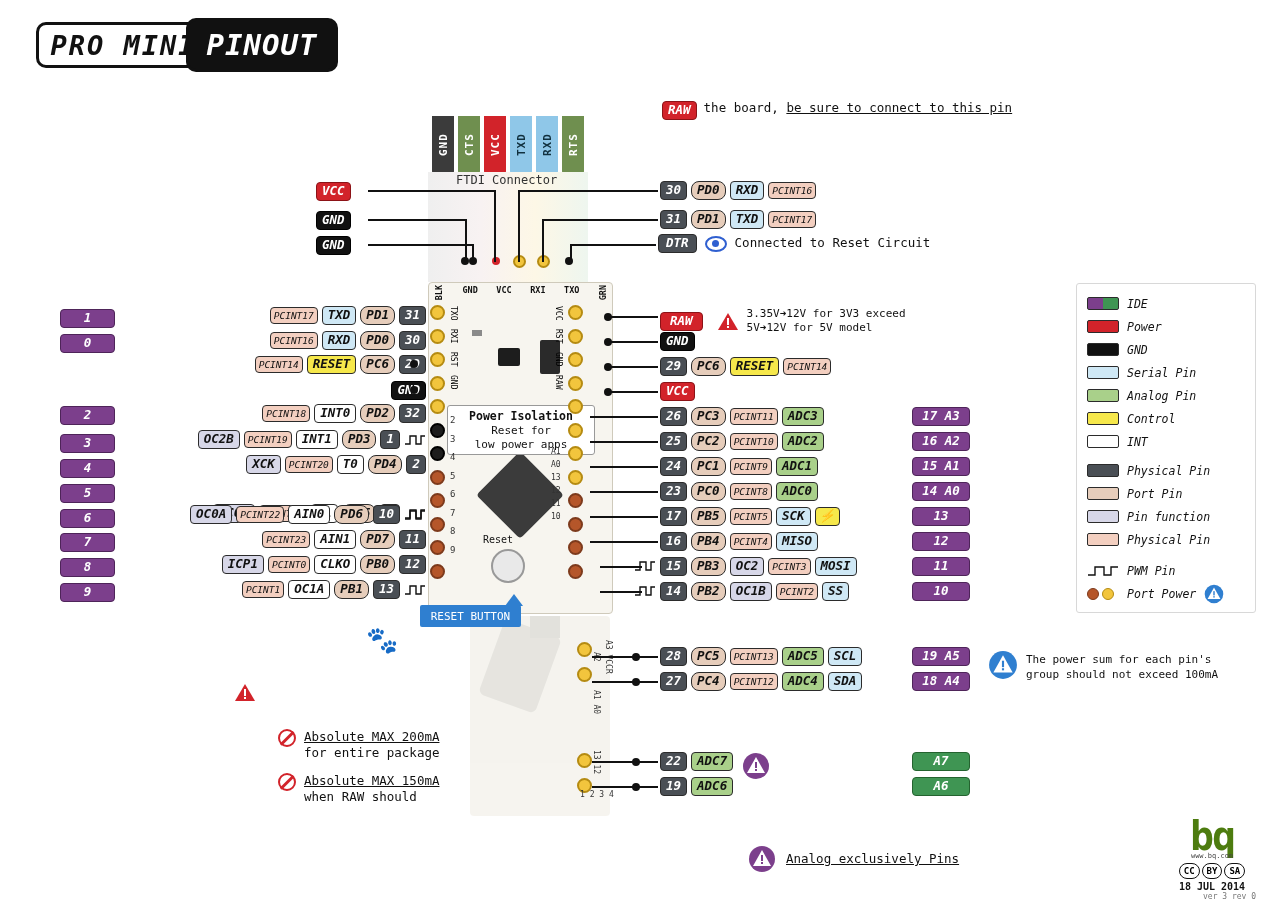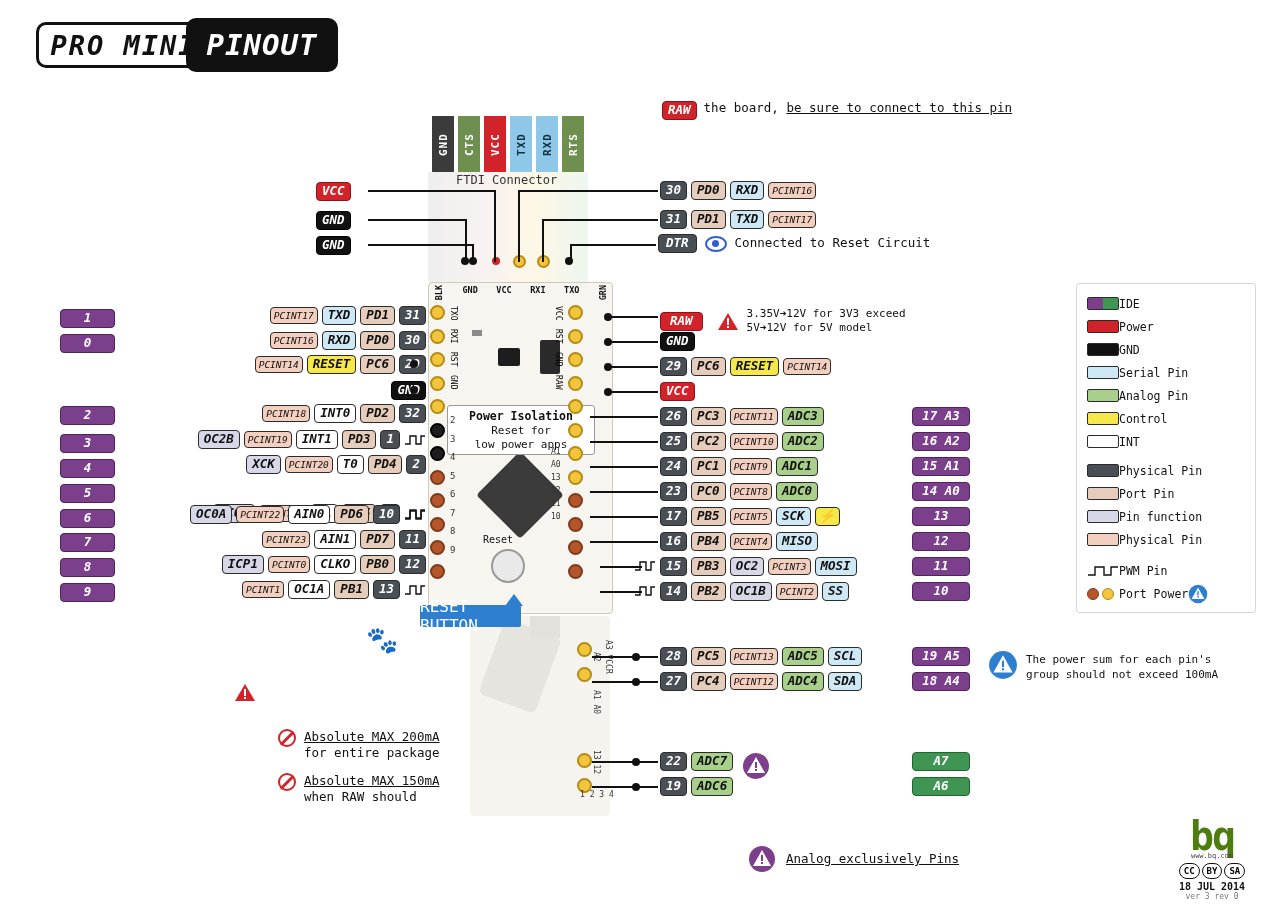--- a/index.html
+++ b/index.html
@@ -35,7 +35,7 @@
   }
   .tag.small { font-size:9.5px; height:17px; font-weight:normal; font-style:italic; padding:0 3px; }
   .t-phys   { background:#4a4f55; color:#fff; border-color:#2b2b2b; }
-  .t-port   { background:#e6cdbb; }
+  .t-port   { background:#e6cdbb;border-radius:8px; }
   .t-func   { background:#d7d7e8; }
   .t-int    { background:#f3cfc0; }
   .t-serial { background:#cfe8f5; }

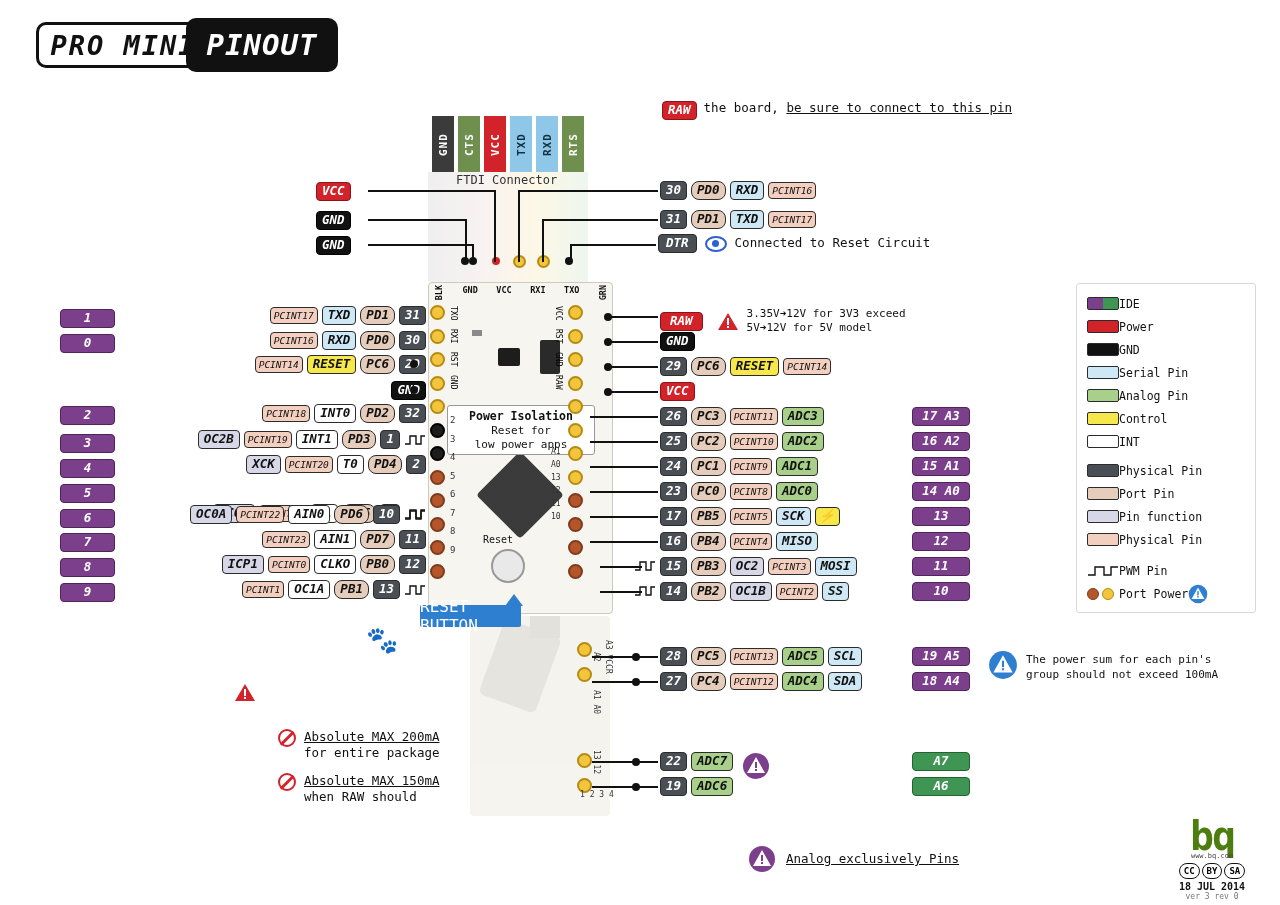--- a/index.html
+++ b/index.html
@@ -120,7 +120,7 @@
     background:#ffffff; border:1px solid #d8d8d8; border-radius:3px;
     padding:8px 10px;
   }
-  .leg-row { display:flex; align-items:center; gap:0; height:23px; font-size:11.5px; color:#111; }
+  .leg-row { display:flex; align-items:center; gap:8px; height:23px; font-size:11.5px; font-style:italic; color:#111; }
   .swatch { width:32px; height:13px; border:1px solid #2b2b2b; border-radius:2px; }
   .sw-split { background:linear-gradient(to right,#7c3f8c 0 50%,#3f9553 50% 100%); }
   .sw-power { background:#d2232a; }

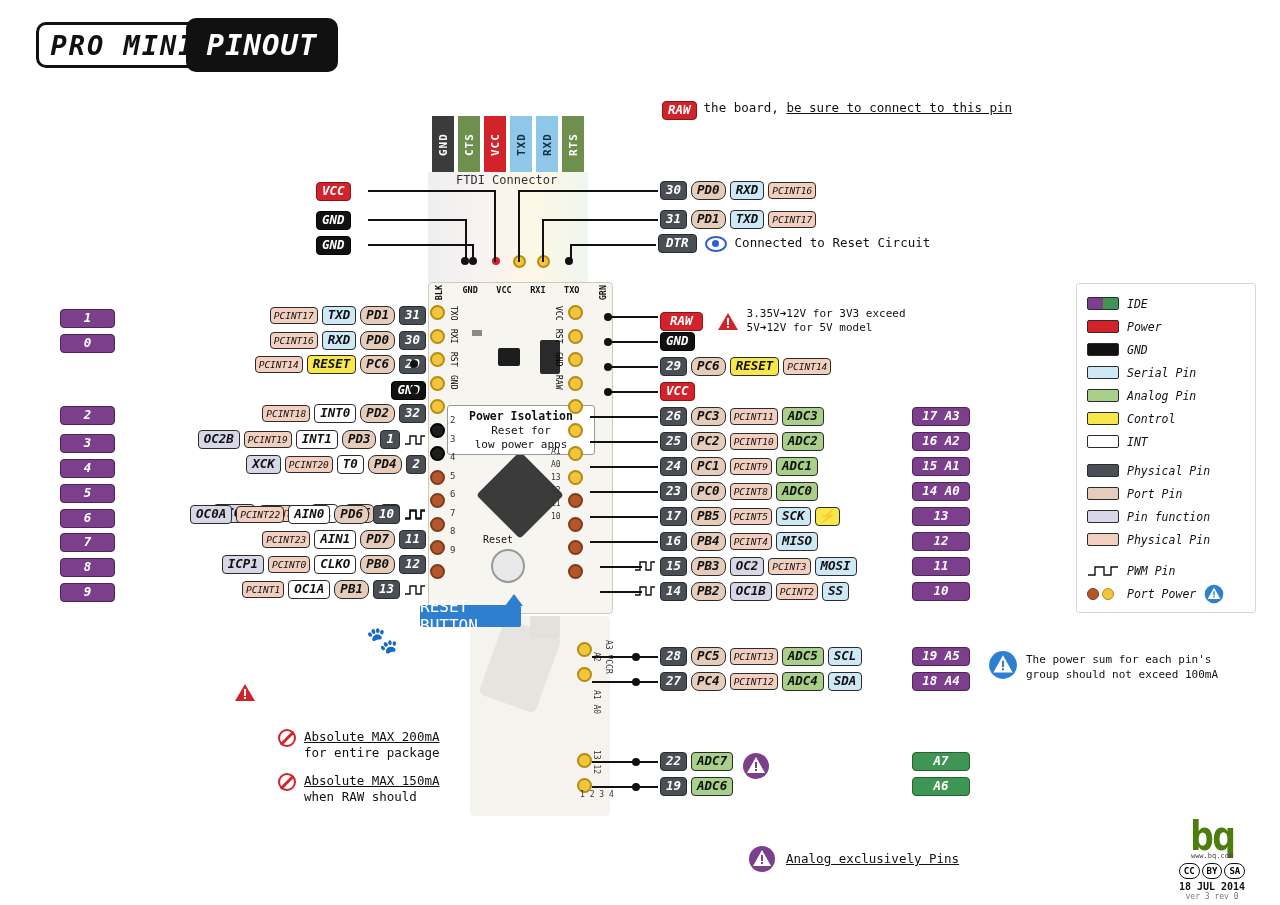--- a/index.html
+++ b/index.html
@@ -99,7 +99,7 @@
   }
   #reset-callout {
     left:420px; top:605px; width:101px; height:22px;
-    background:#2f7fd0; color:#fff; font-size:16px;
+    background:#2f7fd0; color:#fff; font-size:11px;
     display:flex; align-items:center; justify-content:center; border-radius:2px;
   }
   #reset-callout-arrow {

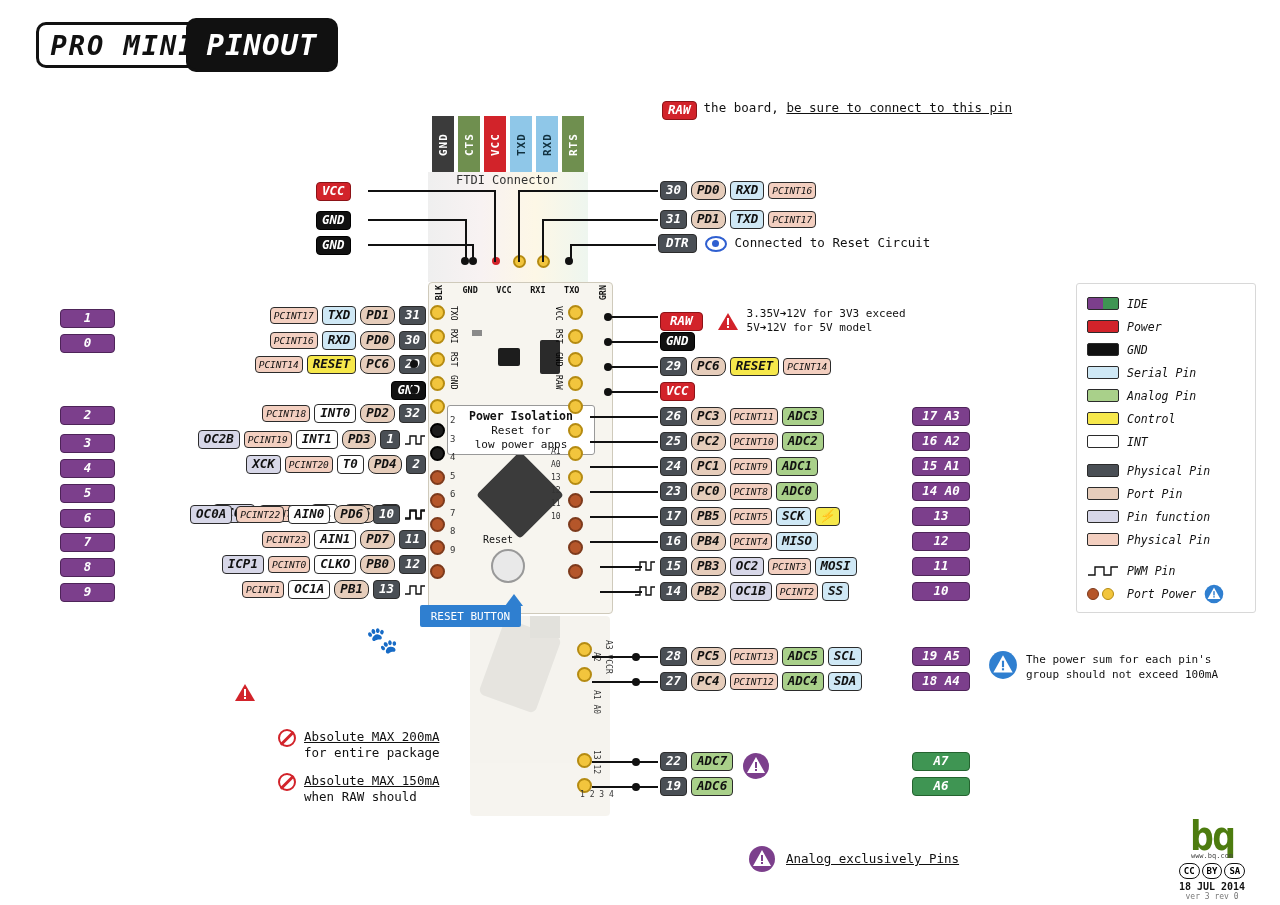--- a/index.html
+++ b/index.html
@@ -157,7 +157,7 @@
     display:flex; align-items:center; padding:0 4px; font-size:9px; font-weight:bold;
   }
   #bq-date { font-size:10px; font-weight:bold; color:#111; margin-top:2px; }
-  #bq-ver  { font-size:8px; color:#777; }
+  #bq-ver  { font-size:8px; color:#777;text-align:right; }
 
   
   .eye {

